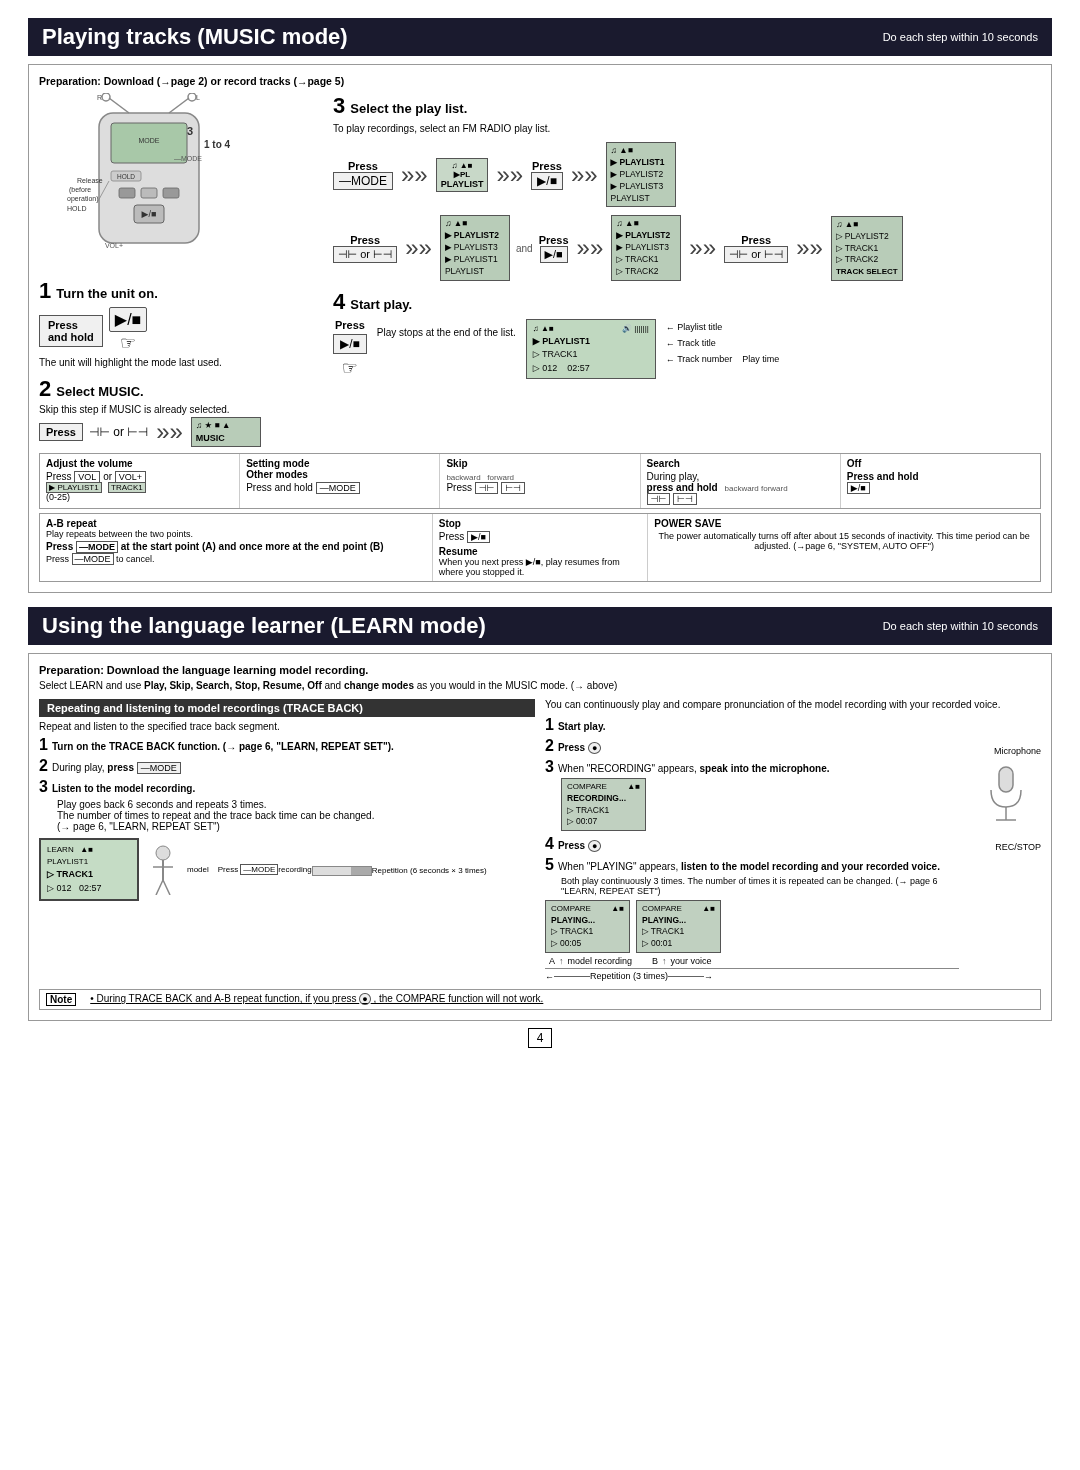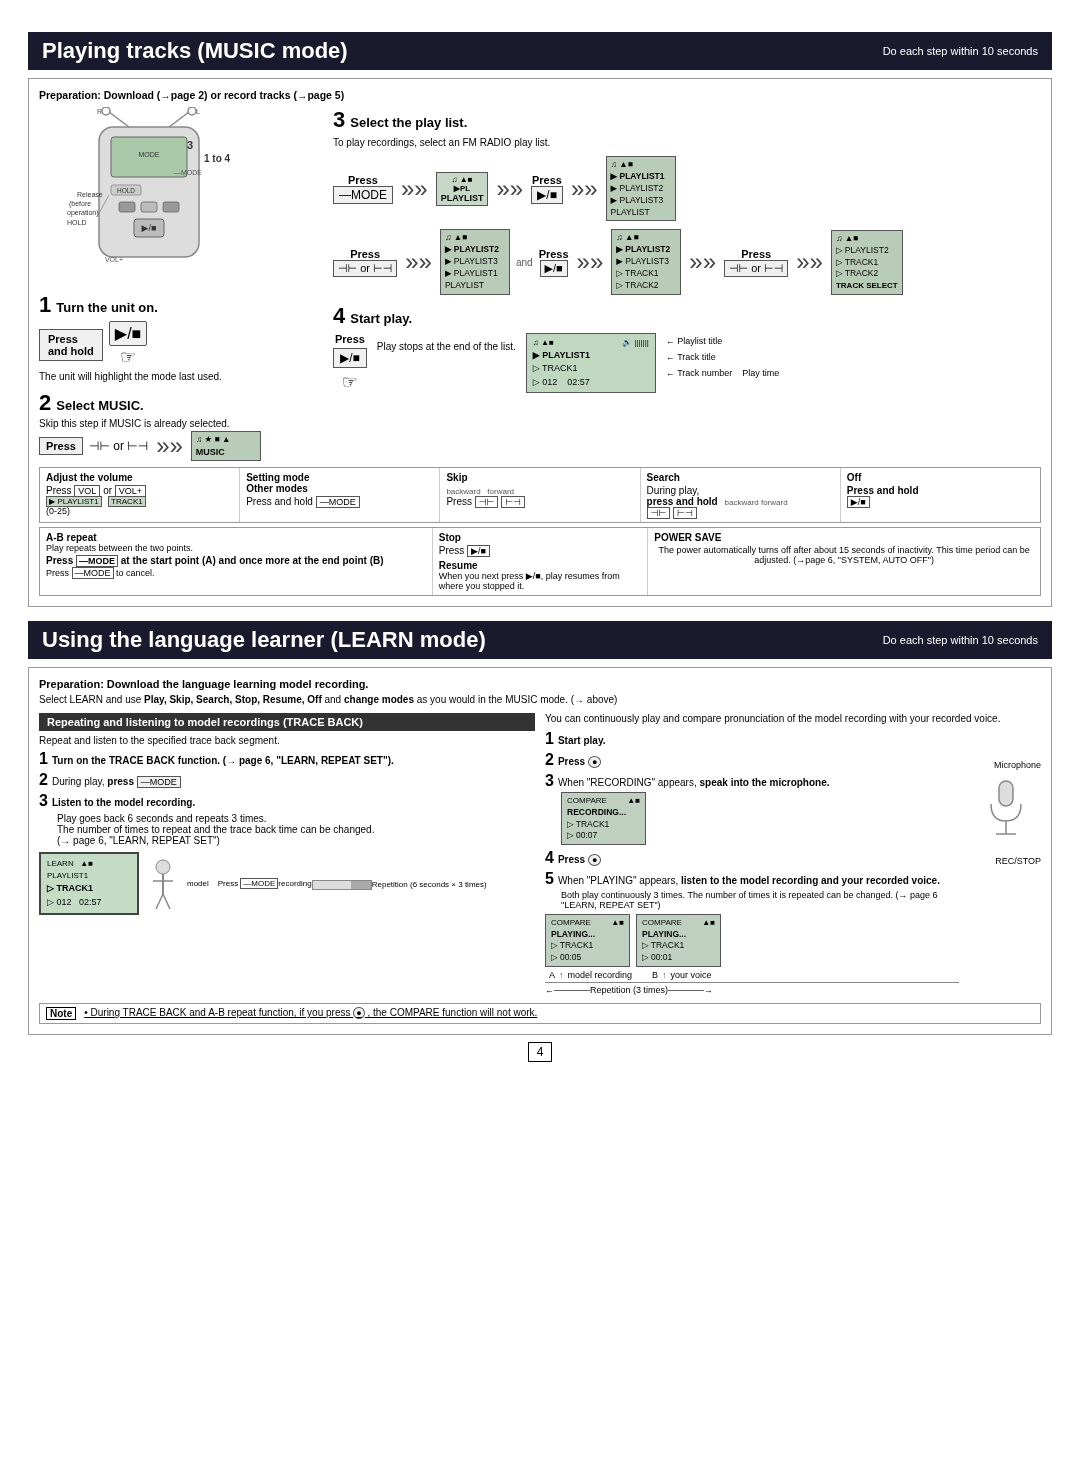--- a/index.html
+++ b/index.html
@@ -13,7 +13,7 @@
     }
     .page {
       width: 1080px;
-      padding: 32px 28px;
+      padding: 18px 28px;
     }
     
     .section-header {

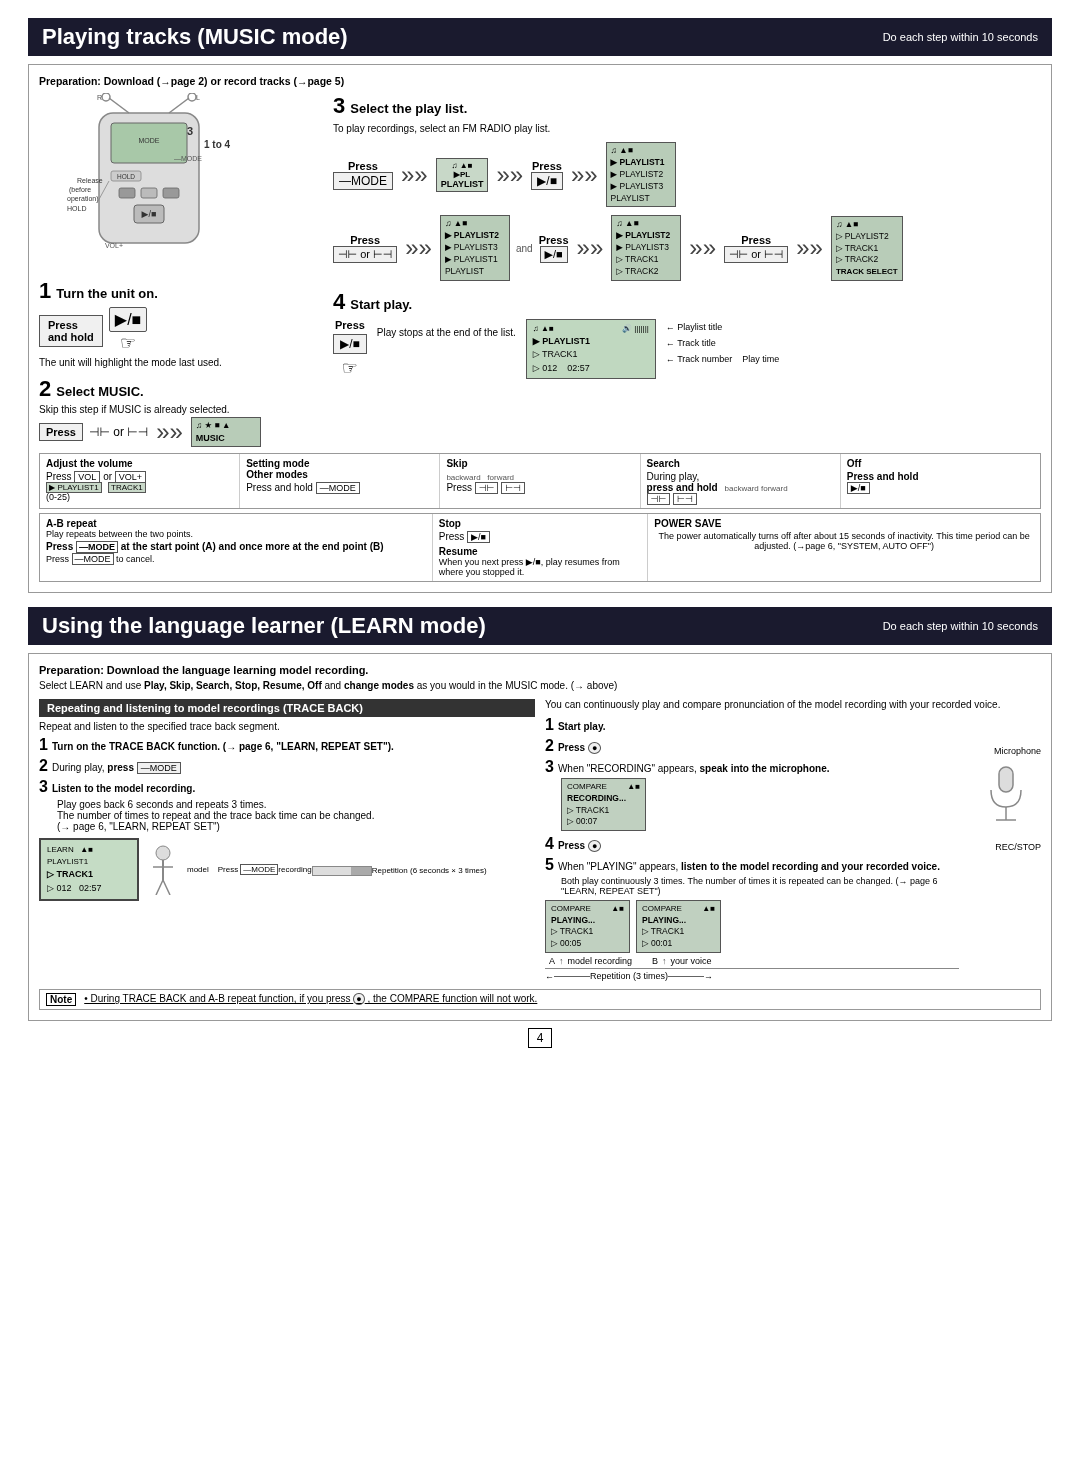--- a/index.html
+++ b/index.html
@@ -134,7 +134,7 @@
       padding: 3px 6px;
       font-size: 10px;
       display: flex;
-      gap: 8px;
+      gap: 14px;
       align-items: flex-start;
     }
     .note-label {

